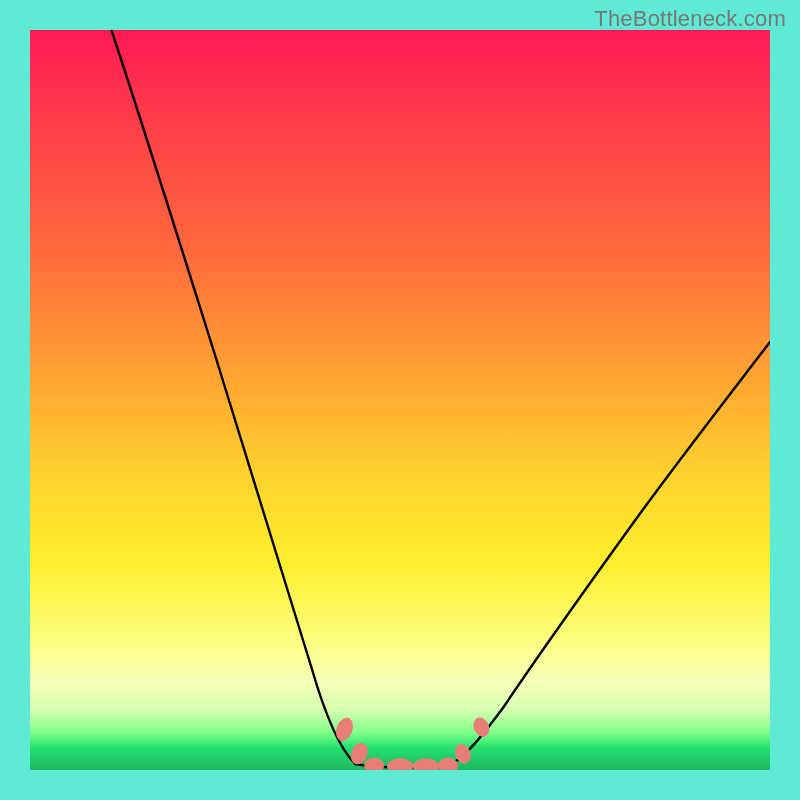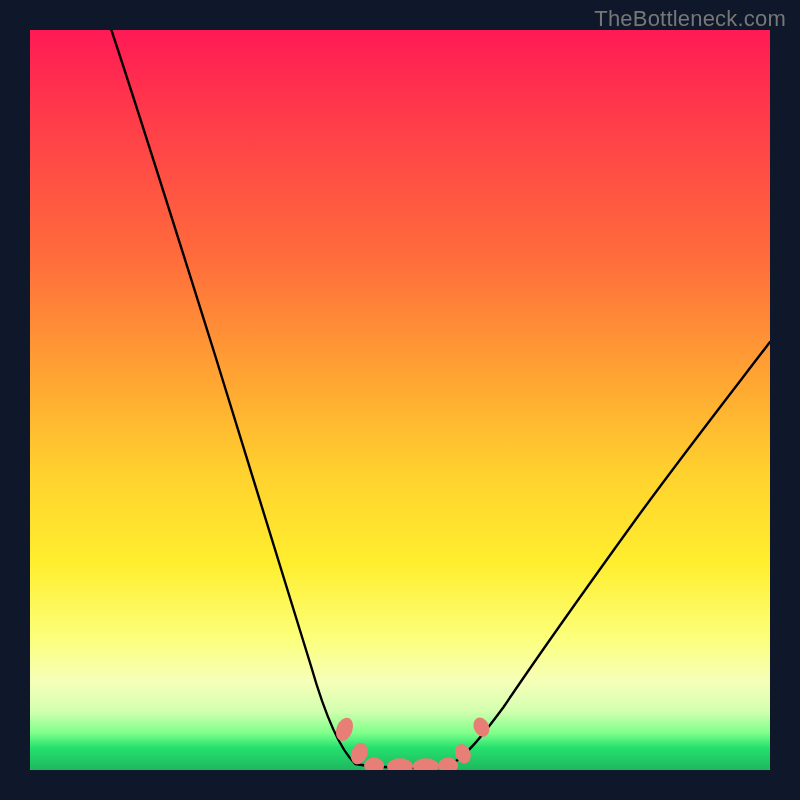--- a/index.html
+++ b/index.html
@@ -17,7 +17,7 @@
     top: 0;
     width: 800px;
     height: 800px;
-    background: #0f172a;
+    background: #5eead4;
   }
   .plot {
     position: absolute;

